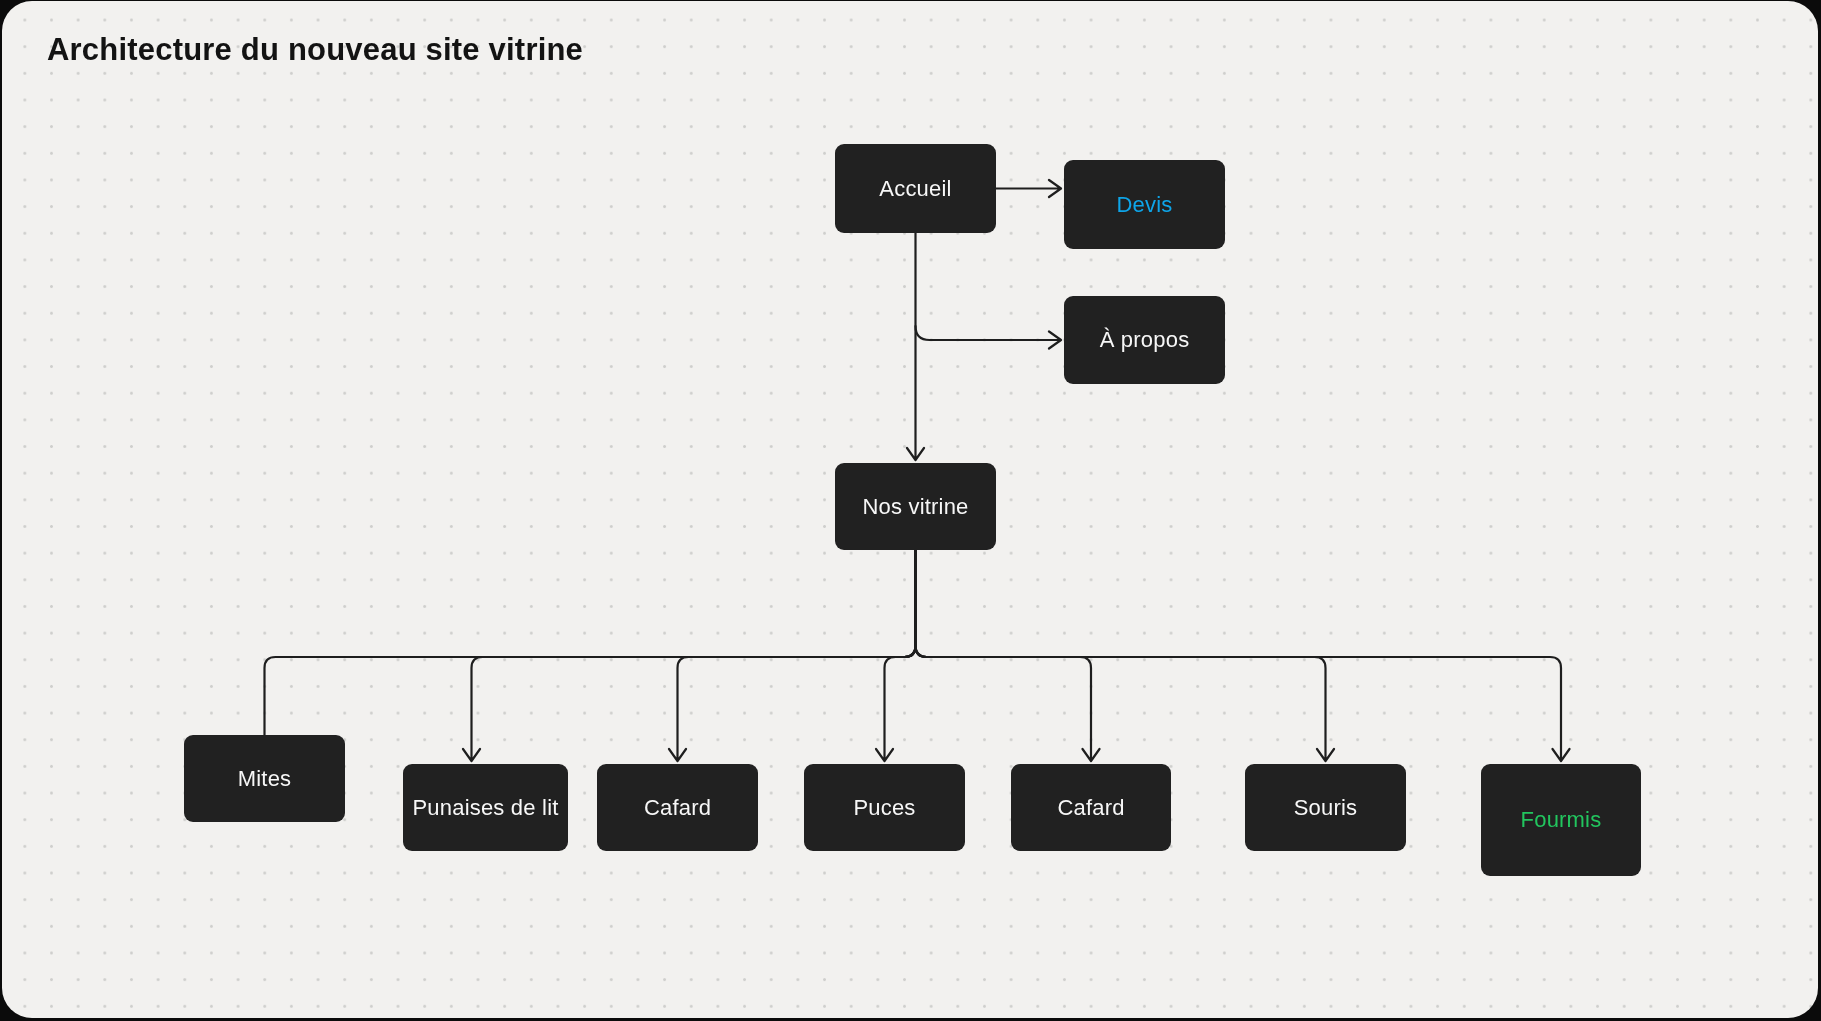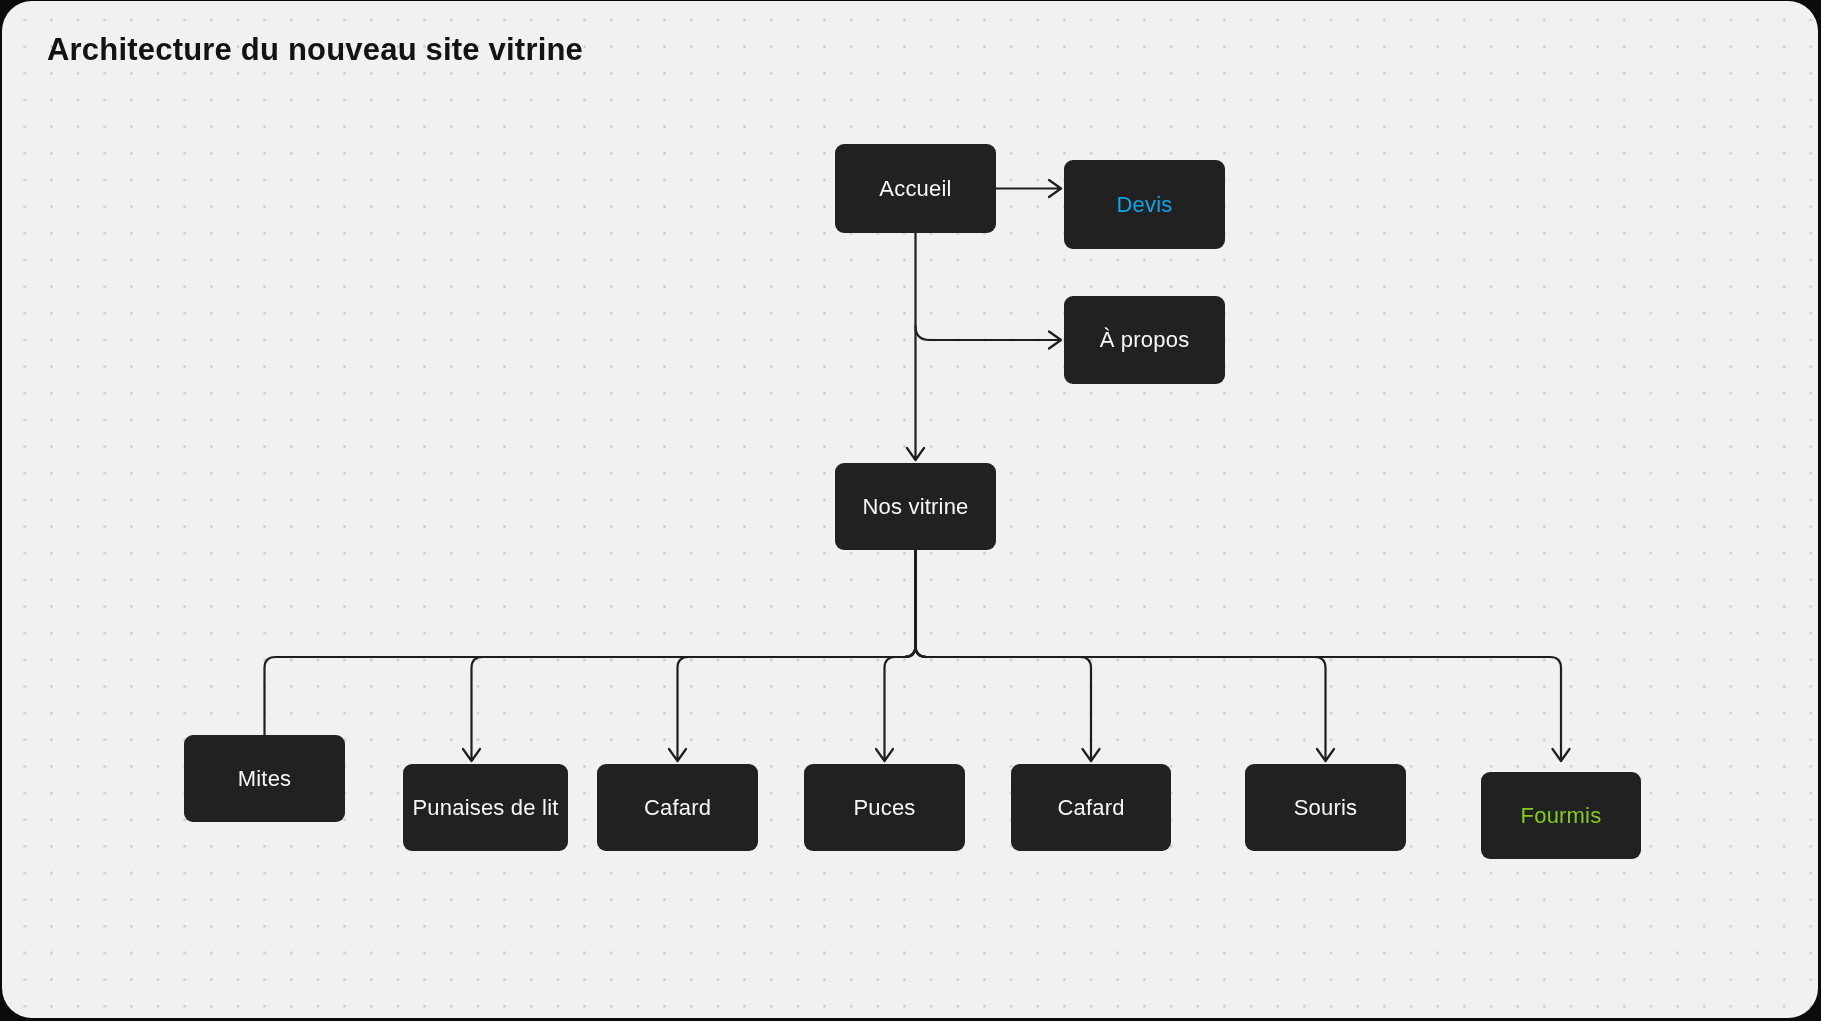--- a/index.html
+++ b/index.html
@@ -100,7 +100,7 @@
         <div class="node" style="left: 802px; top: 763px; width: 161px; height: 87px; background: rgb(33, 33, 33); color: rgb(247, 247, 247);">Puces</div>
         <div class="node" style="left: 1009px; top: 763px; width: 160px; height: 87px; background: rgb(33, 33, 33); color: rgb(247, 247, 247);">Cafard</div>
         <div class="node" style="left: 1243px; top: 763px; width: 161px; height: 87px; background: rgb(33, 33, 33); color: rgb(247, 247, 247);">Souris</div>
-        <div class="node" style="left: 1479px; top: 763px; width: 160px; height: 87px; background: rgb(33, 33, 33); color: #84cc16; margin-top: 8px;">Fourmis</div>
+        <div class="node" style="left: 1479px; top: 763px; width: 160px; height: 112px; background: rgb(33, 33, 33); color: #22c55e;">Fourmis</div>
       </div>
   </div>
 </div>

